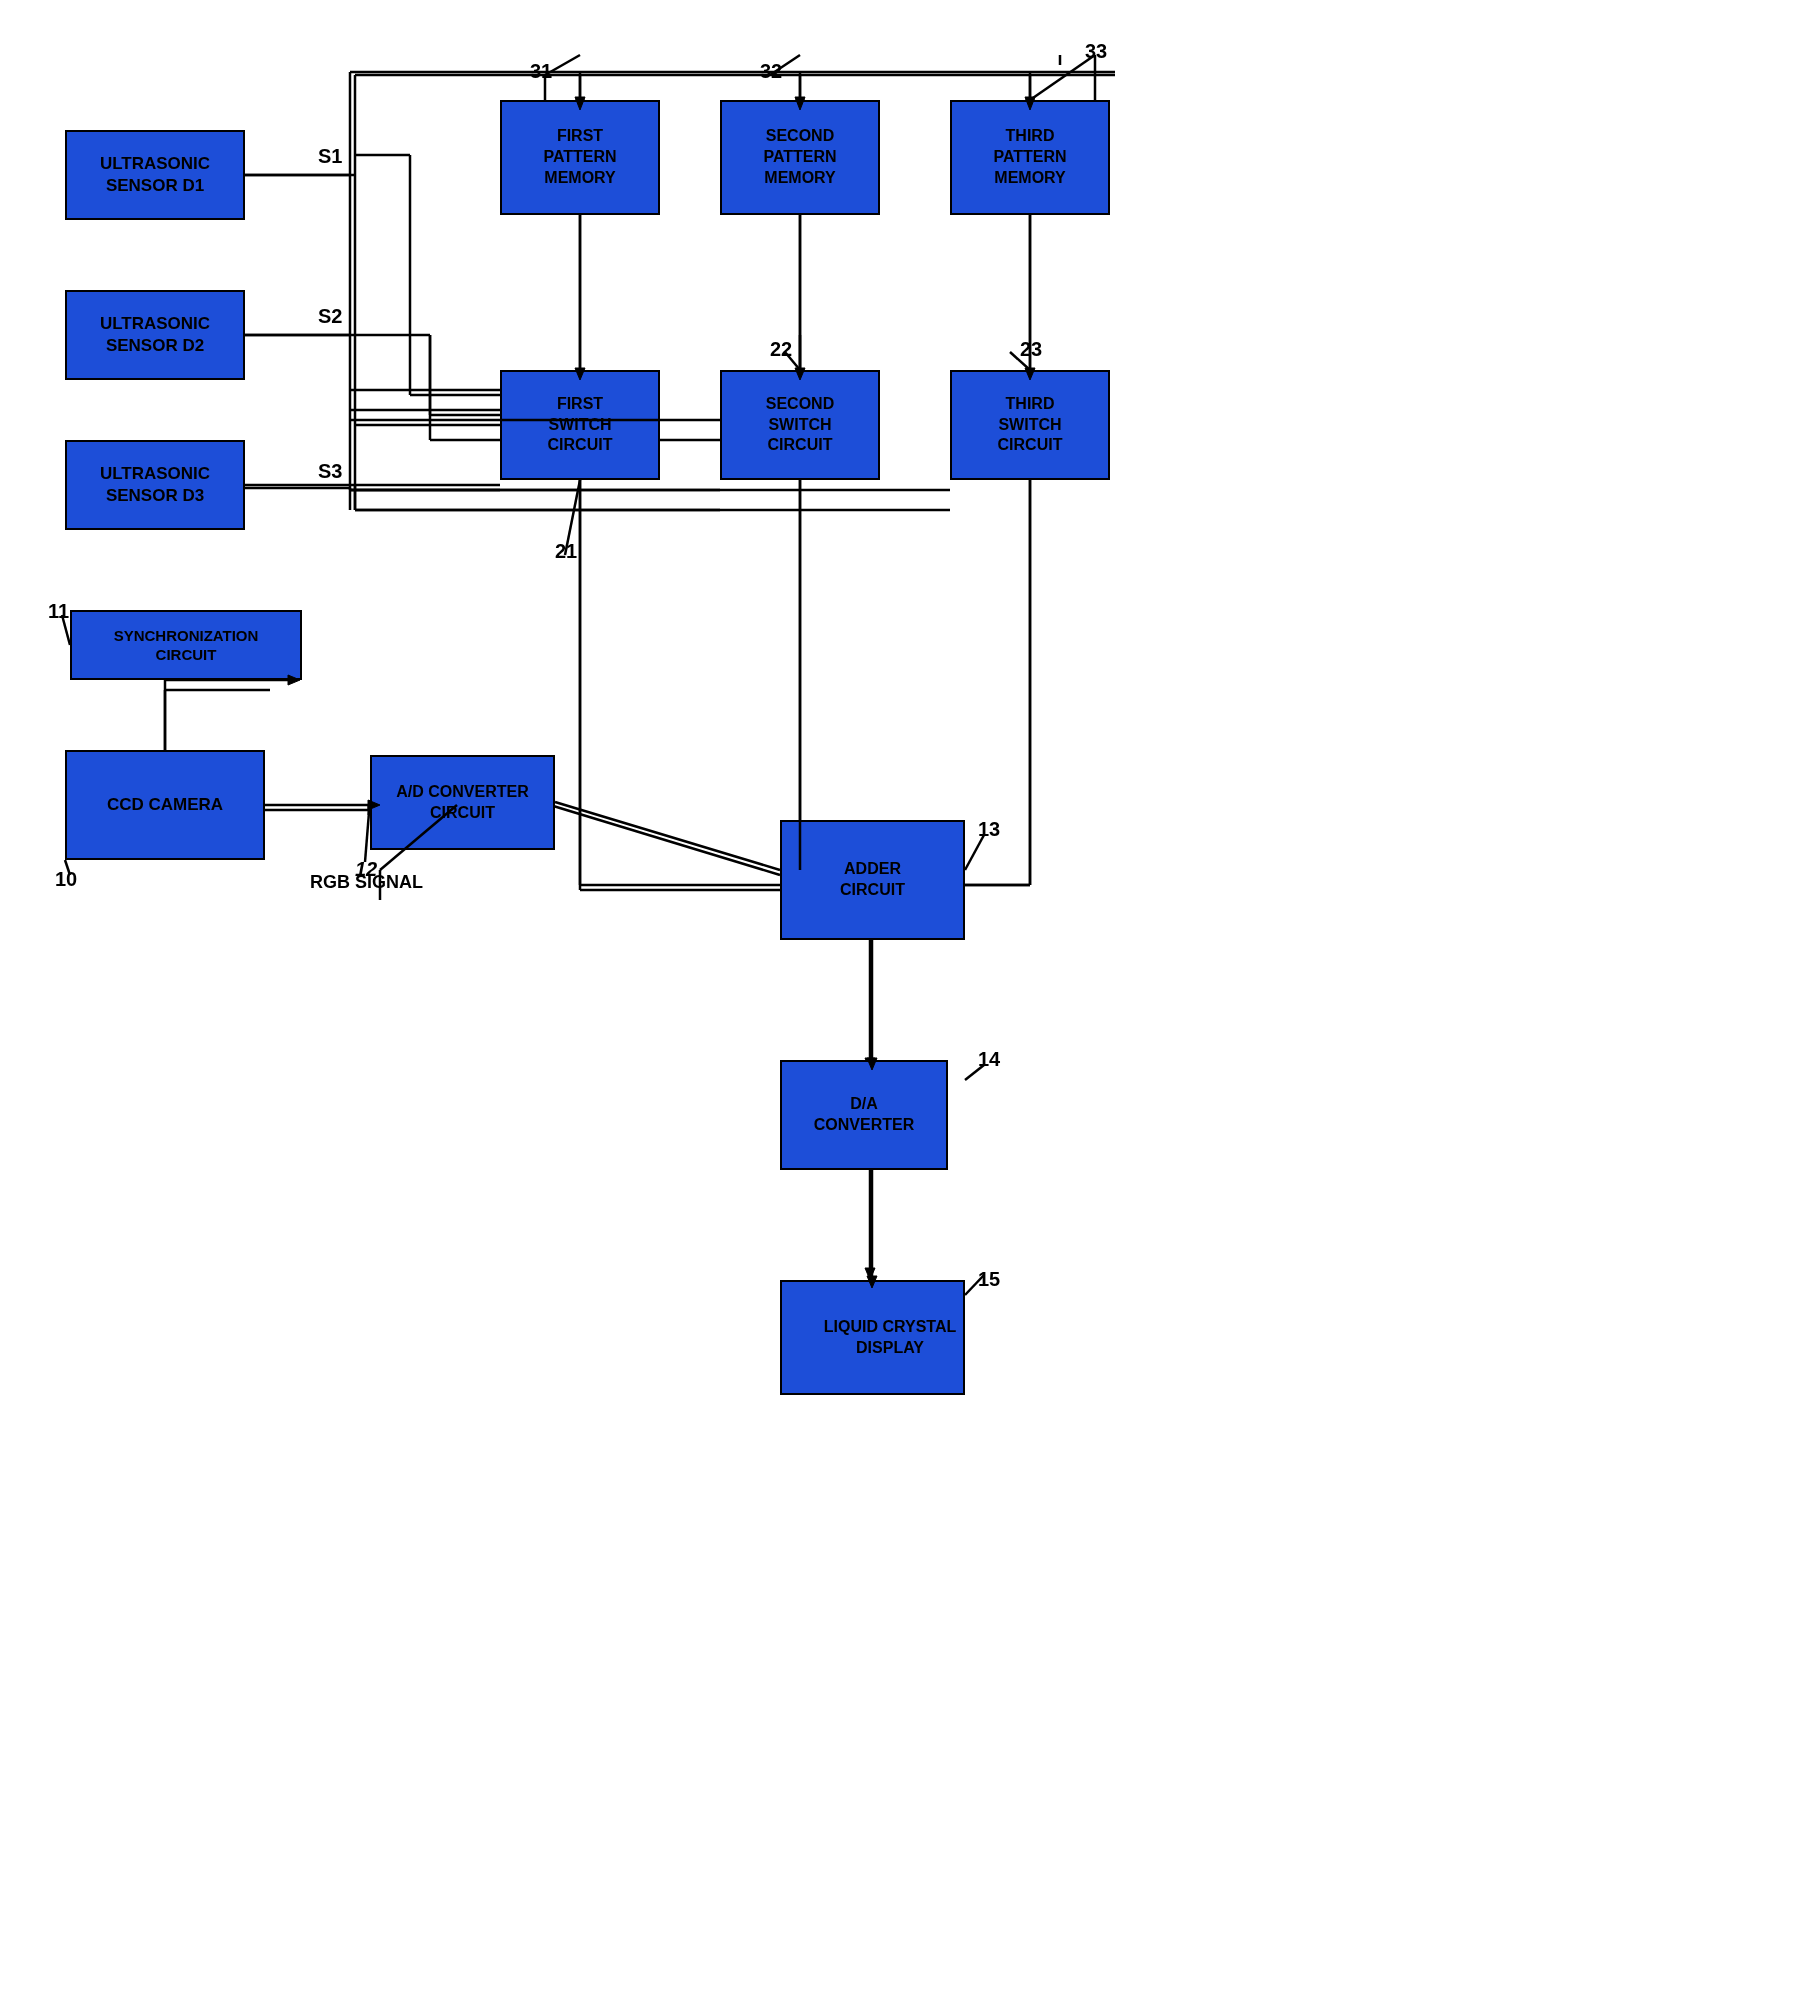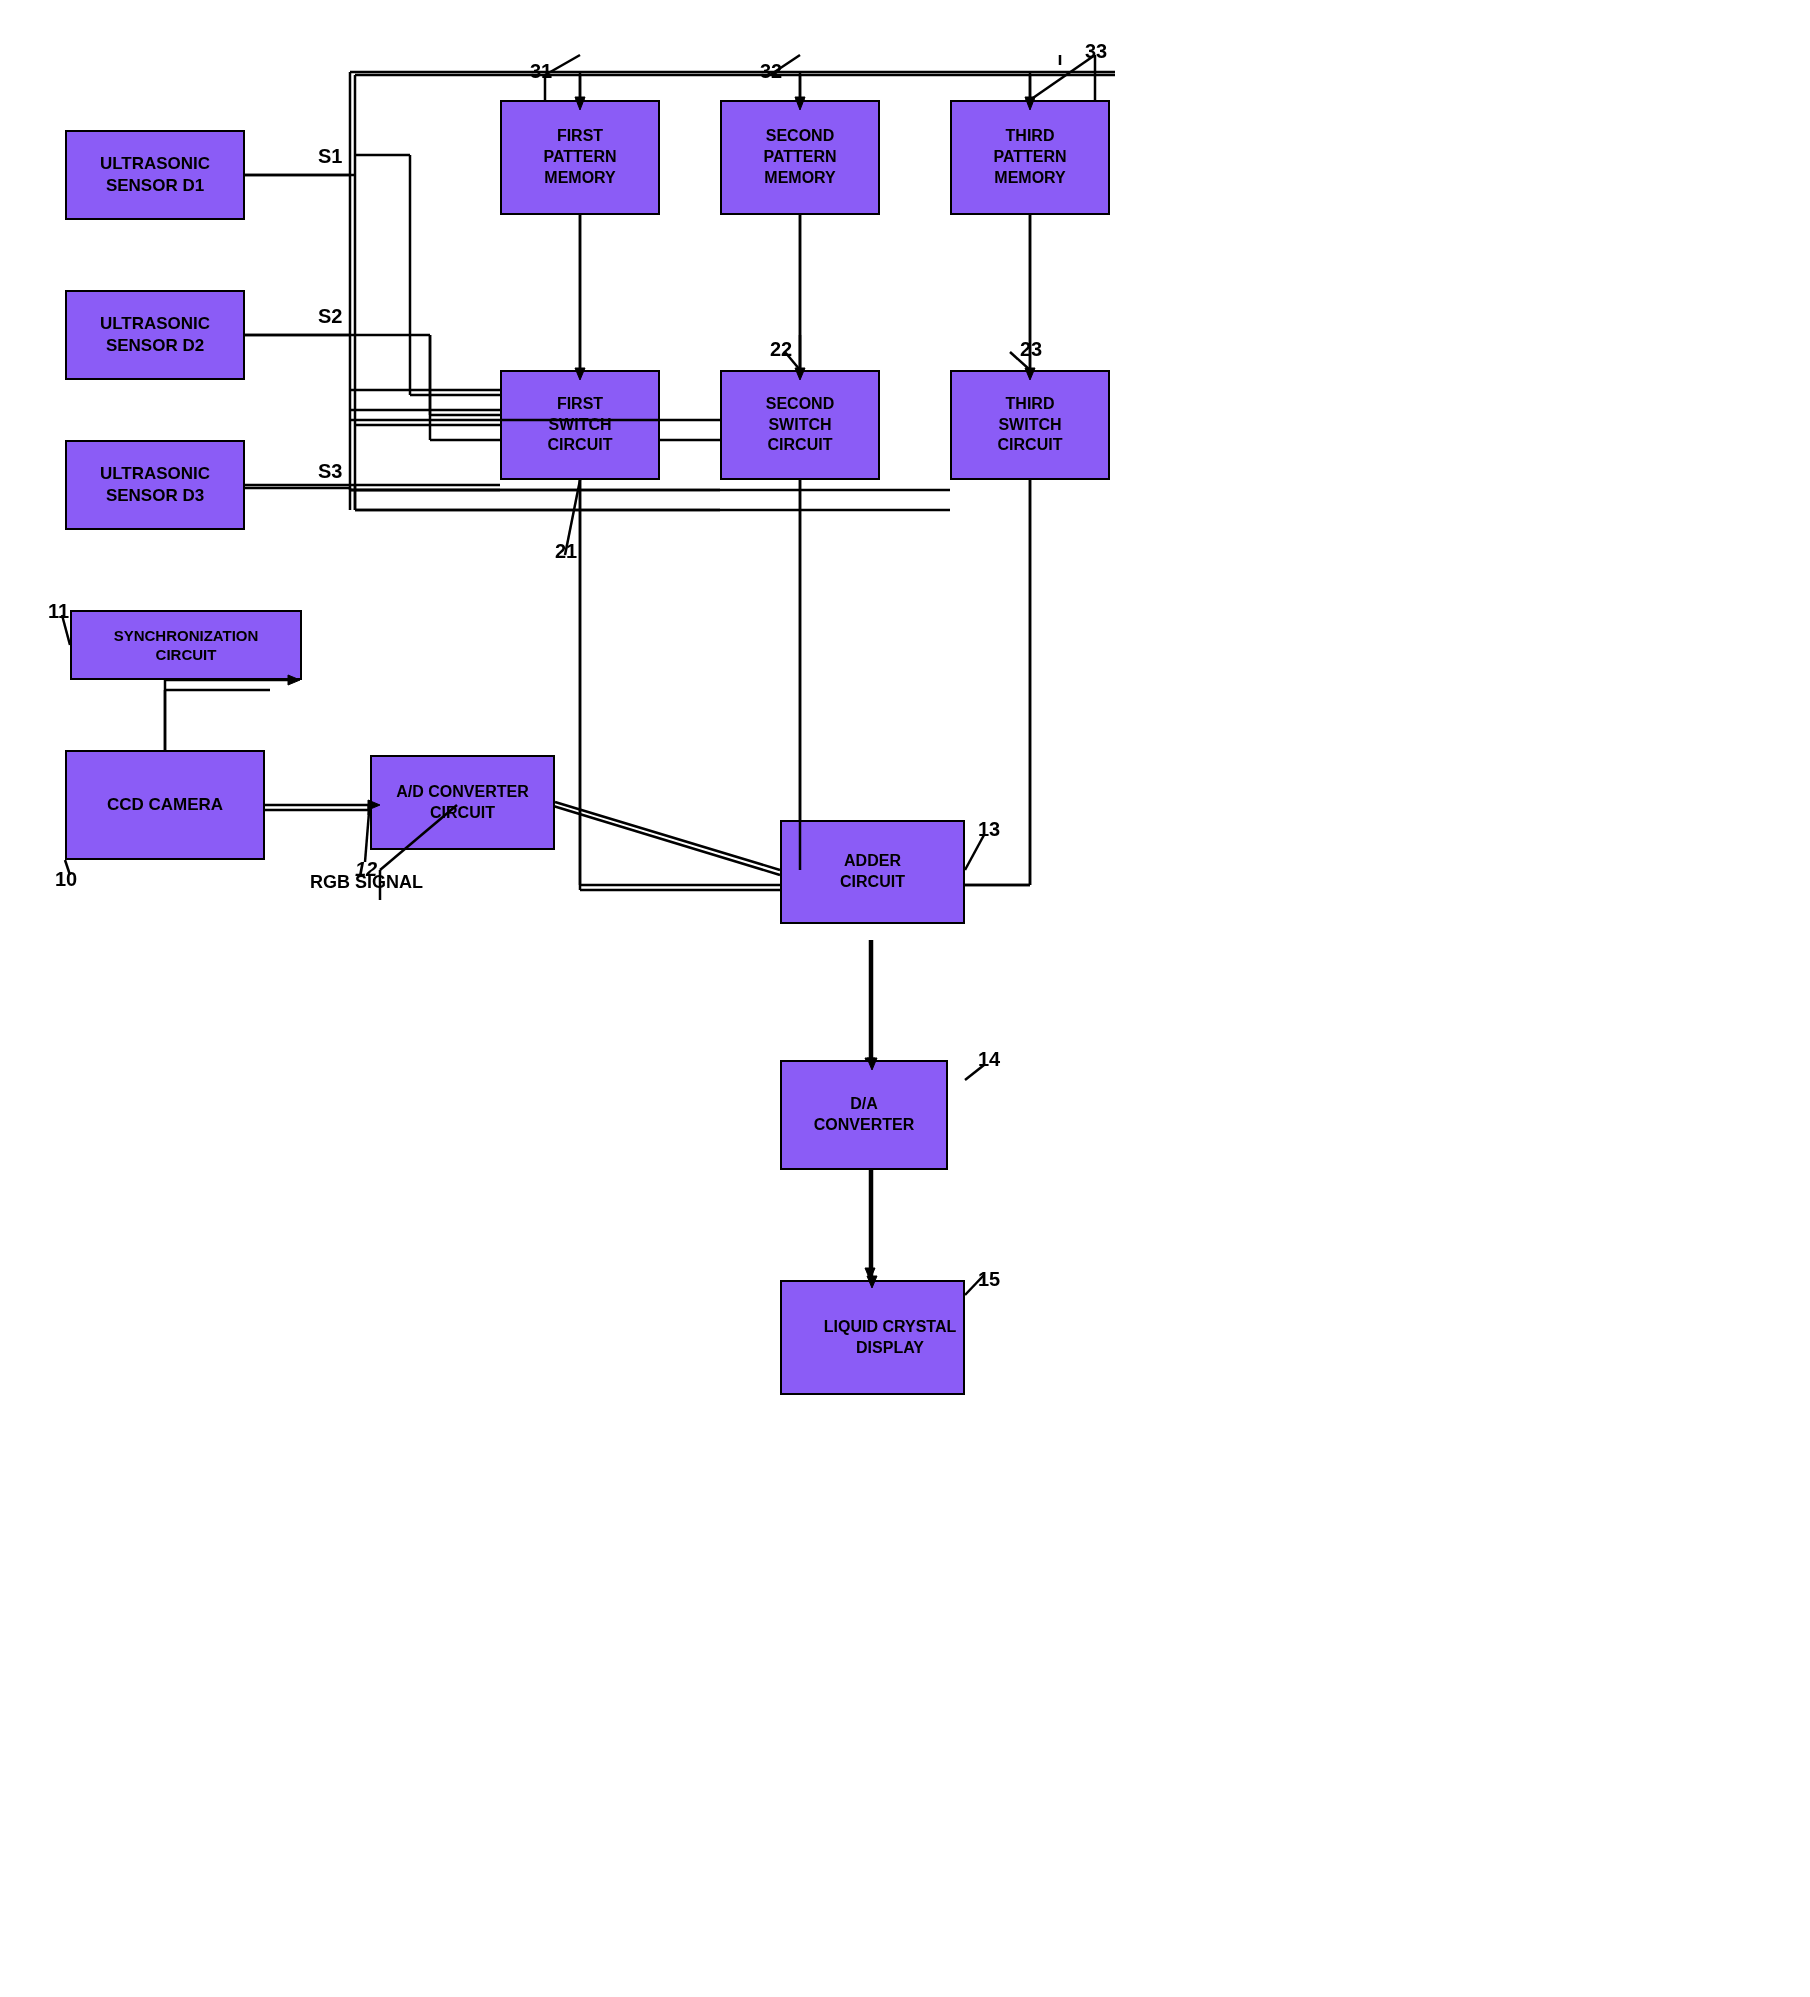--- a/index.html
+++ b/index.html
@@ -19,7 +19,7 @@
     .block {
       position: absolute;
       border: 2.5px solid #000;
-      background: #8b5cf6;
+      background: #1d4ed8;
       display: flex;
       align-items: center;
       justify-content: center;

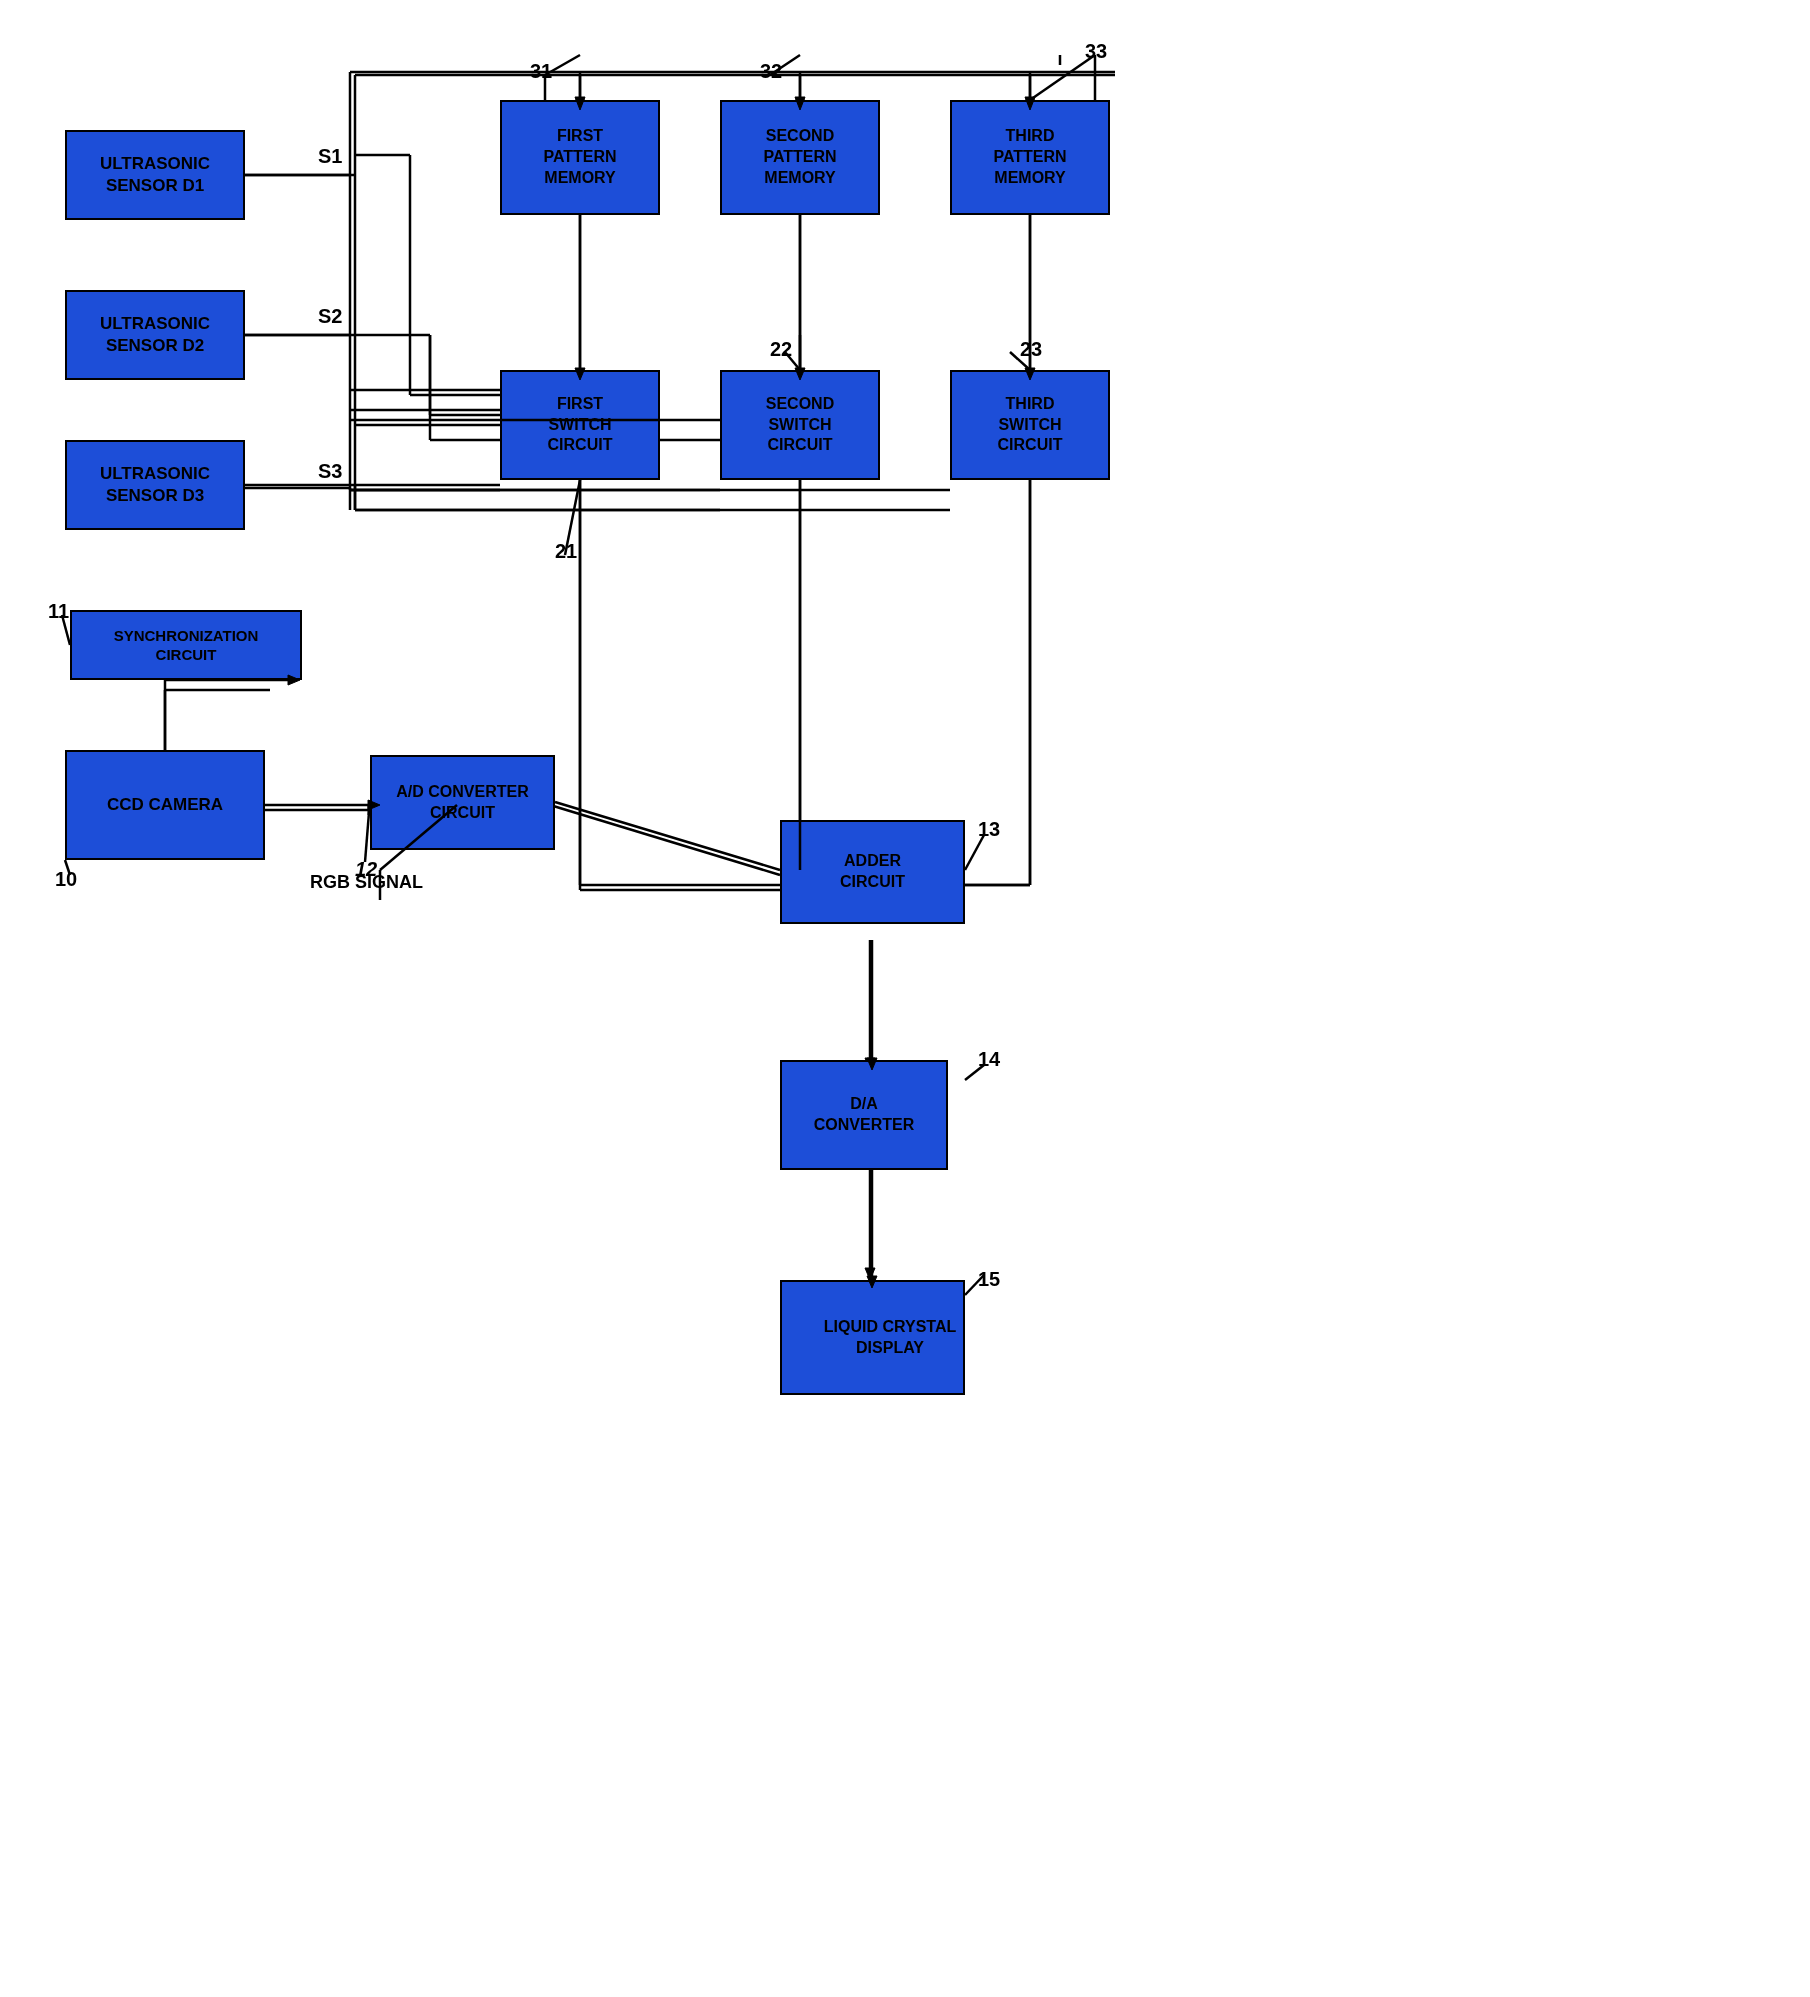--- a/index.html
+++ b/index.html
@@ -209,7 +209,7 @@
 CIRCUIT</span>
   </div>
 
-  <div class="block" style="left:780px; top:820px; width:185px; height:104px;">
+  <div class="block" style="left:780px; top:820px; width:185px; height:120px;">
     <span style="white-space:pre-line; font-size:16px; font-weight:bold;">ADDER
 CIRCUIT</span>
   </div>

